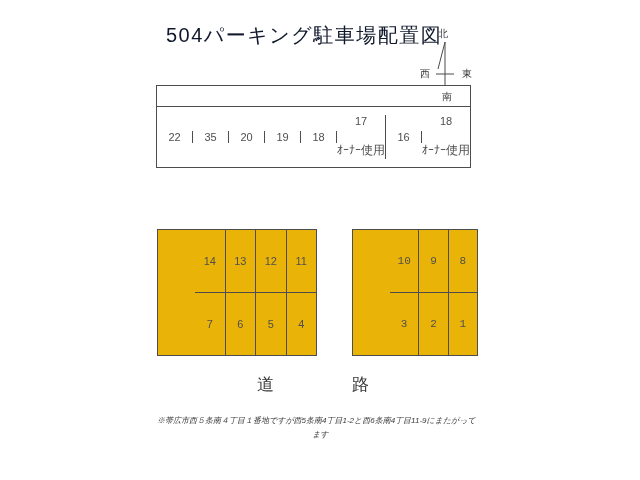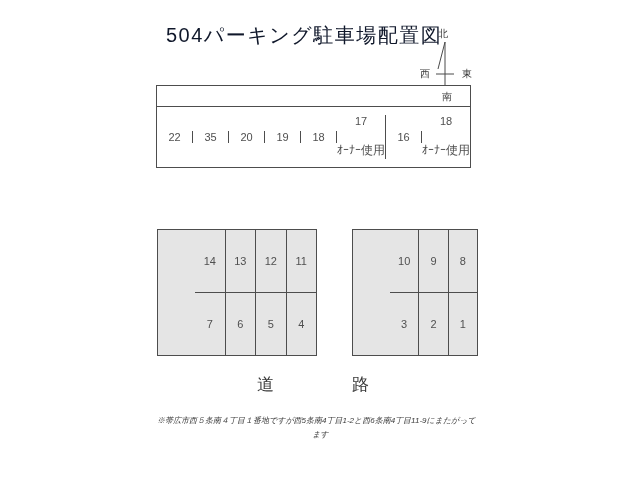--- a/index.html
+++ b/index.html
@@ -23,7 +23,7 @@
   .tcell:last-child { border-right: none; }
   .tcell .note { font-size: 12px; margin-top: 15px; white-space: nowrap; }
 
-  .gblock { position: absolute; border: 1px solid #4d4d4d; display: flex; flex-direction: column; background: #e5e5e5; padding-left: 37px; }
+  .gblock { position: absolute; border: 1px solid #4d4d4d; display: flex; flex-direction: column; background: #eab308; padding-left: 37px; }
   .gblock .grow { flex: 1; display: flex; }
   .gblock .grow.first { border-bottom: 1px solid #4d4d4d; }
   .gcell { flex: 1; border-right: 1px solid #4d4d4d; display: flex; align-items: center; justify-content: center; font-size: 11px; color: #4f4f4f; }

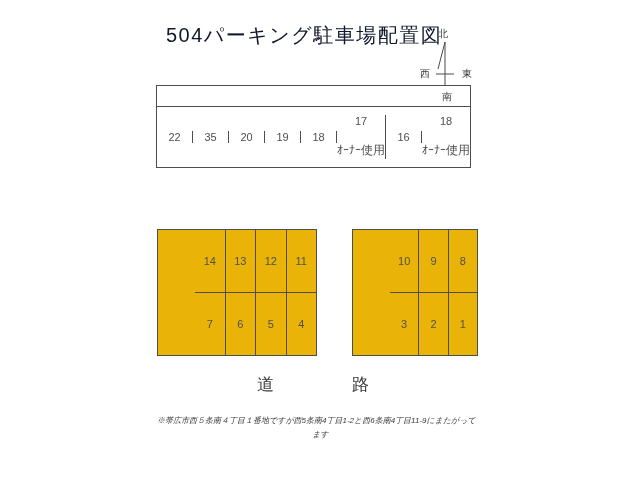--- a/index.html
+++ b/index.html
@@ -29,7 +29,7 @@
   .gcell { flex: 1; border-right: 1px solid #4d4d4d; display: flex; align-items: center; justify-content: center; font-size: 11px; color: #4f4f4f; }
   .gcell:last-child { border-right: none; }
   .left-block  { left: 157px; top: 229px; width: 160px; height: 127px; }
-  .right-block { left: 352px; top: 229px; width: 126px; height: 127px; }
+  .right-block { left: 352px; top: 229px; width: 126px; height: 127px; font-family: Liberation Mono, monospace; }
 
   .road-char { position: absolute; top: 373px; font-size: 17px; color: #3a3a3a; }
   .road-left  { left: 257px; }

